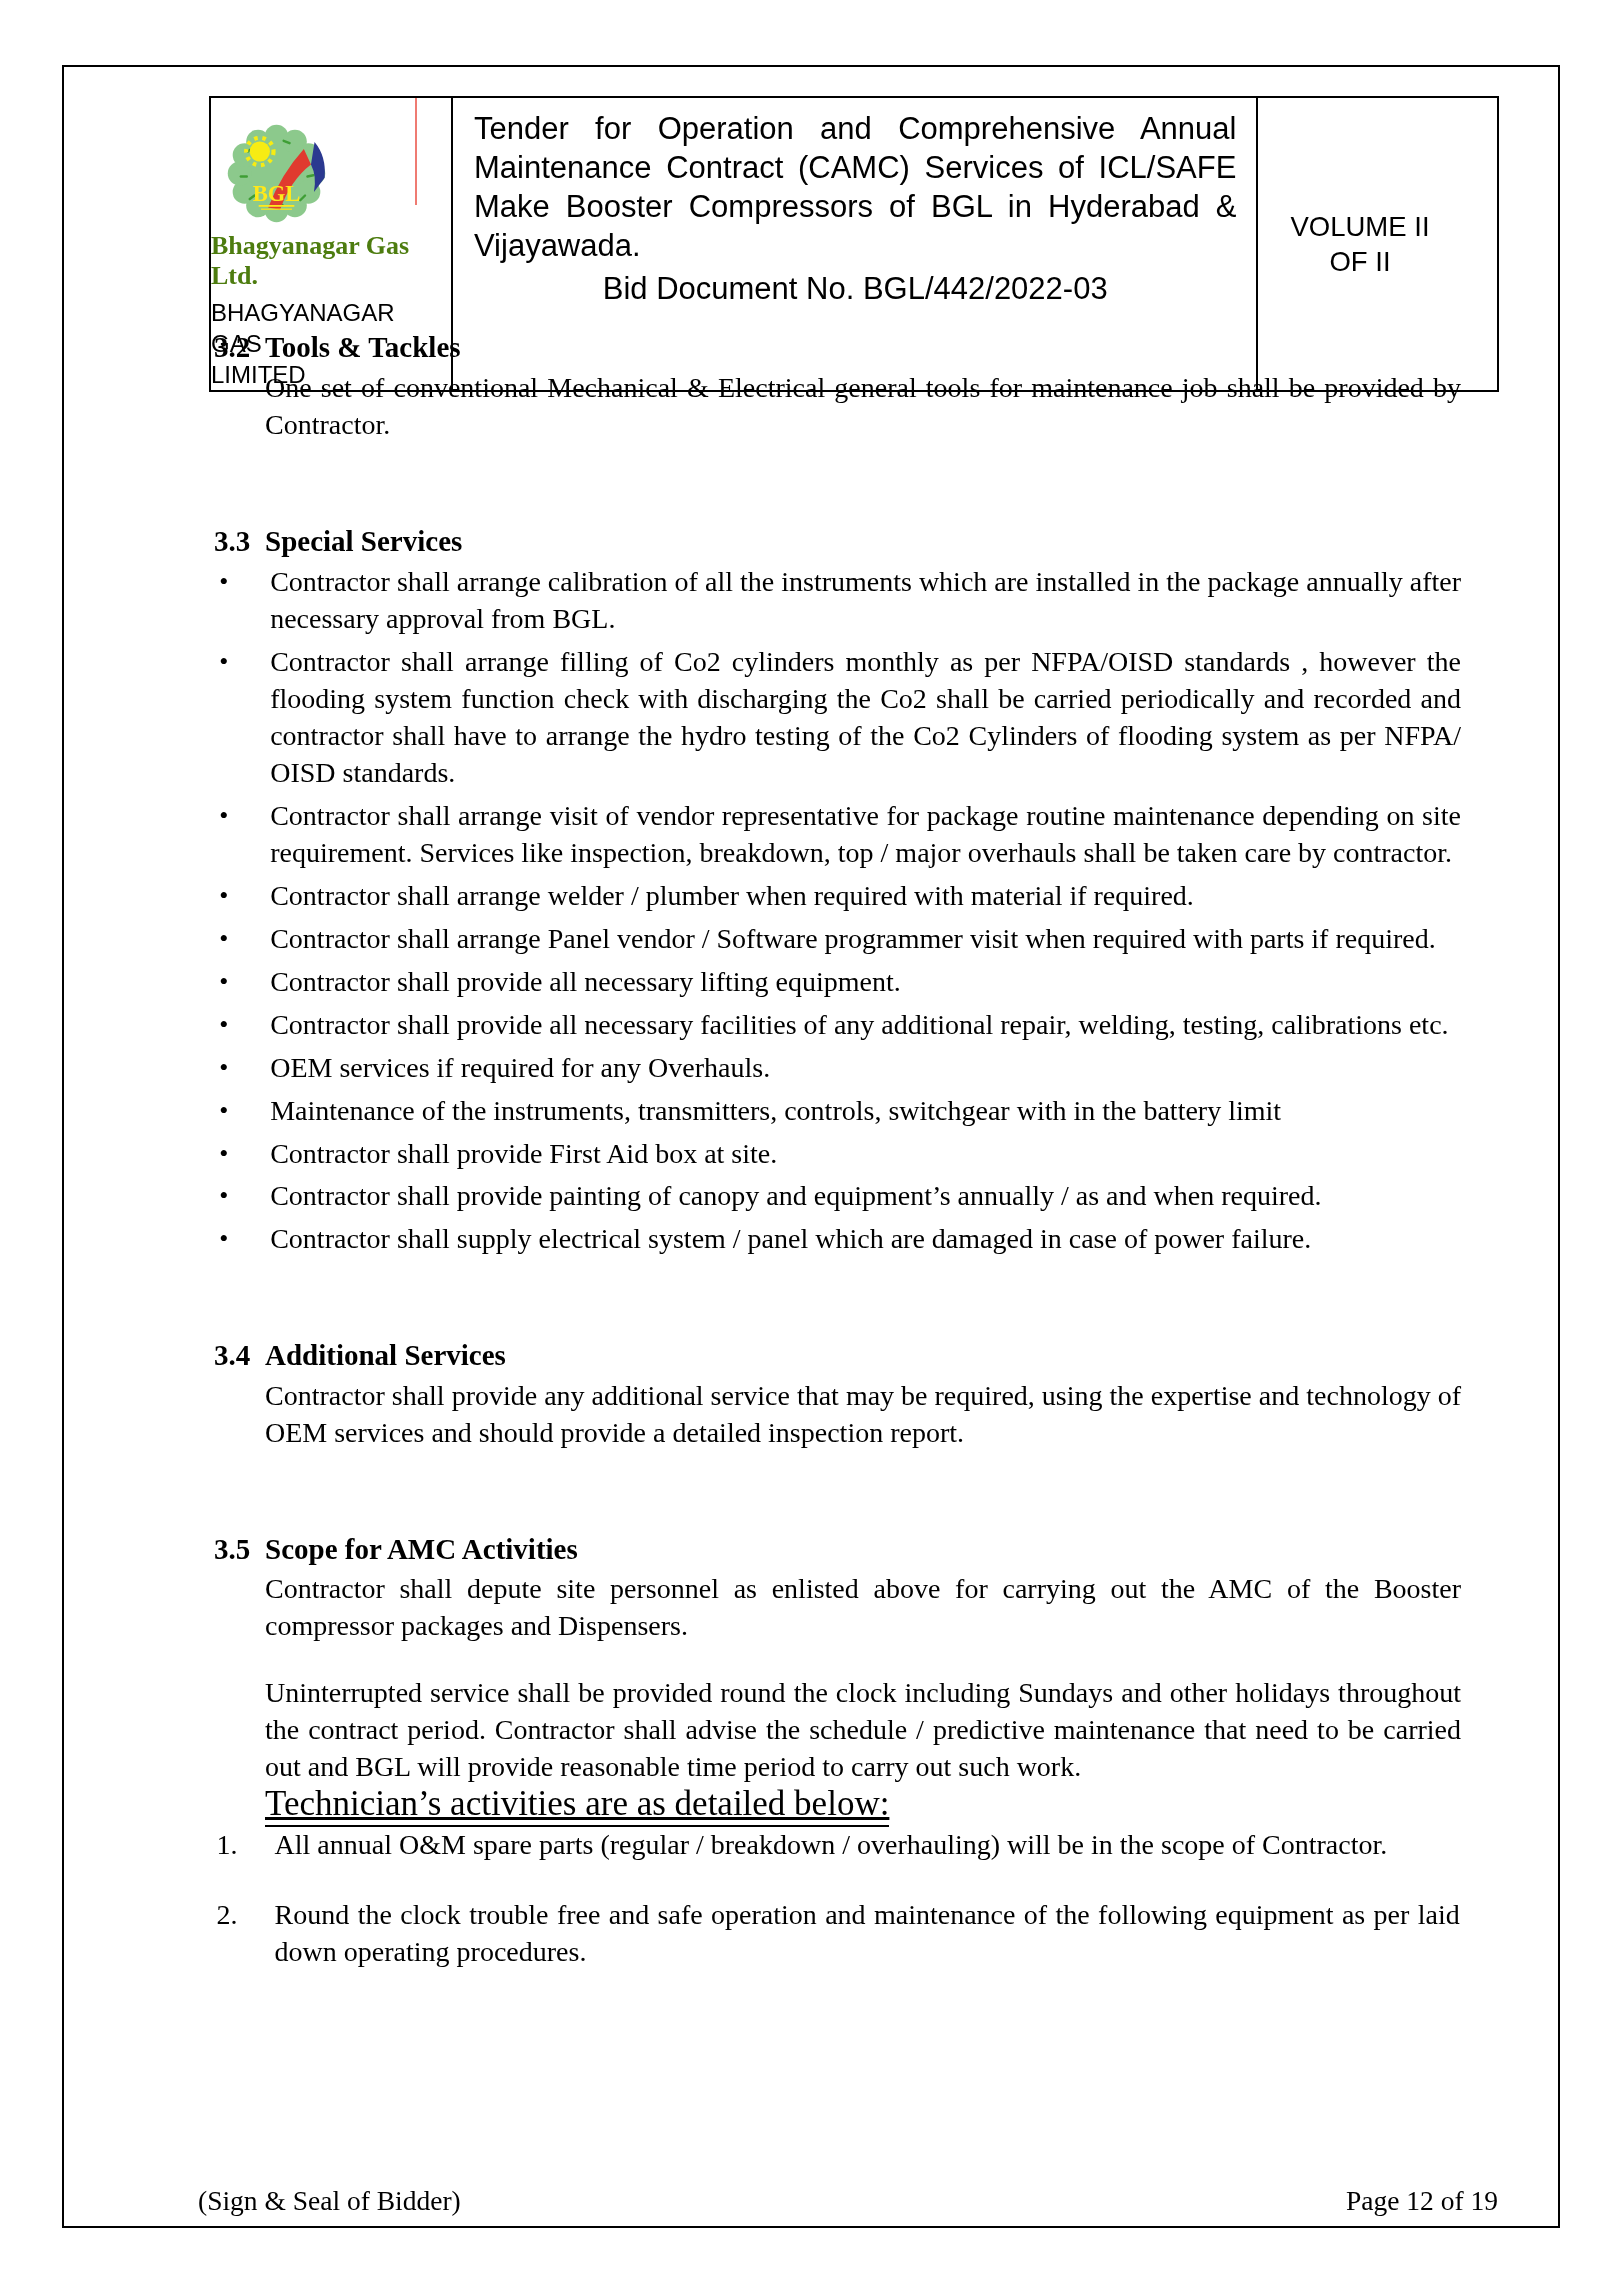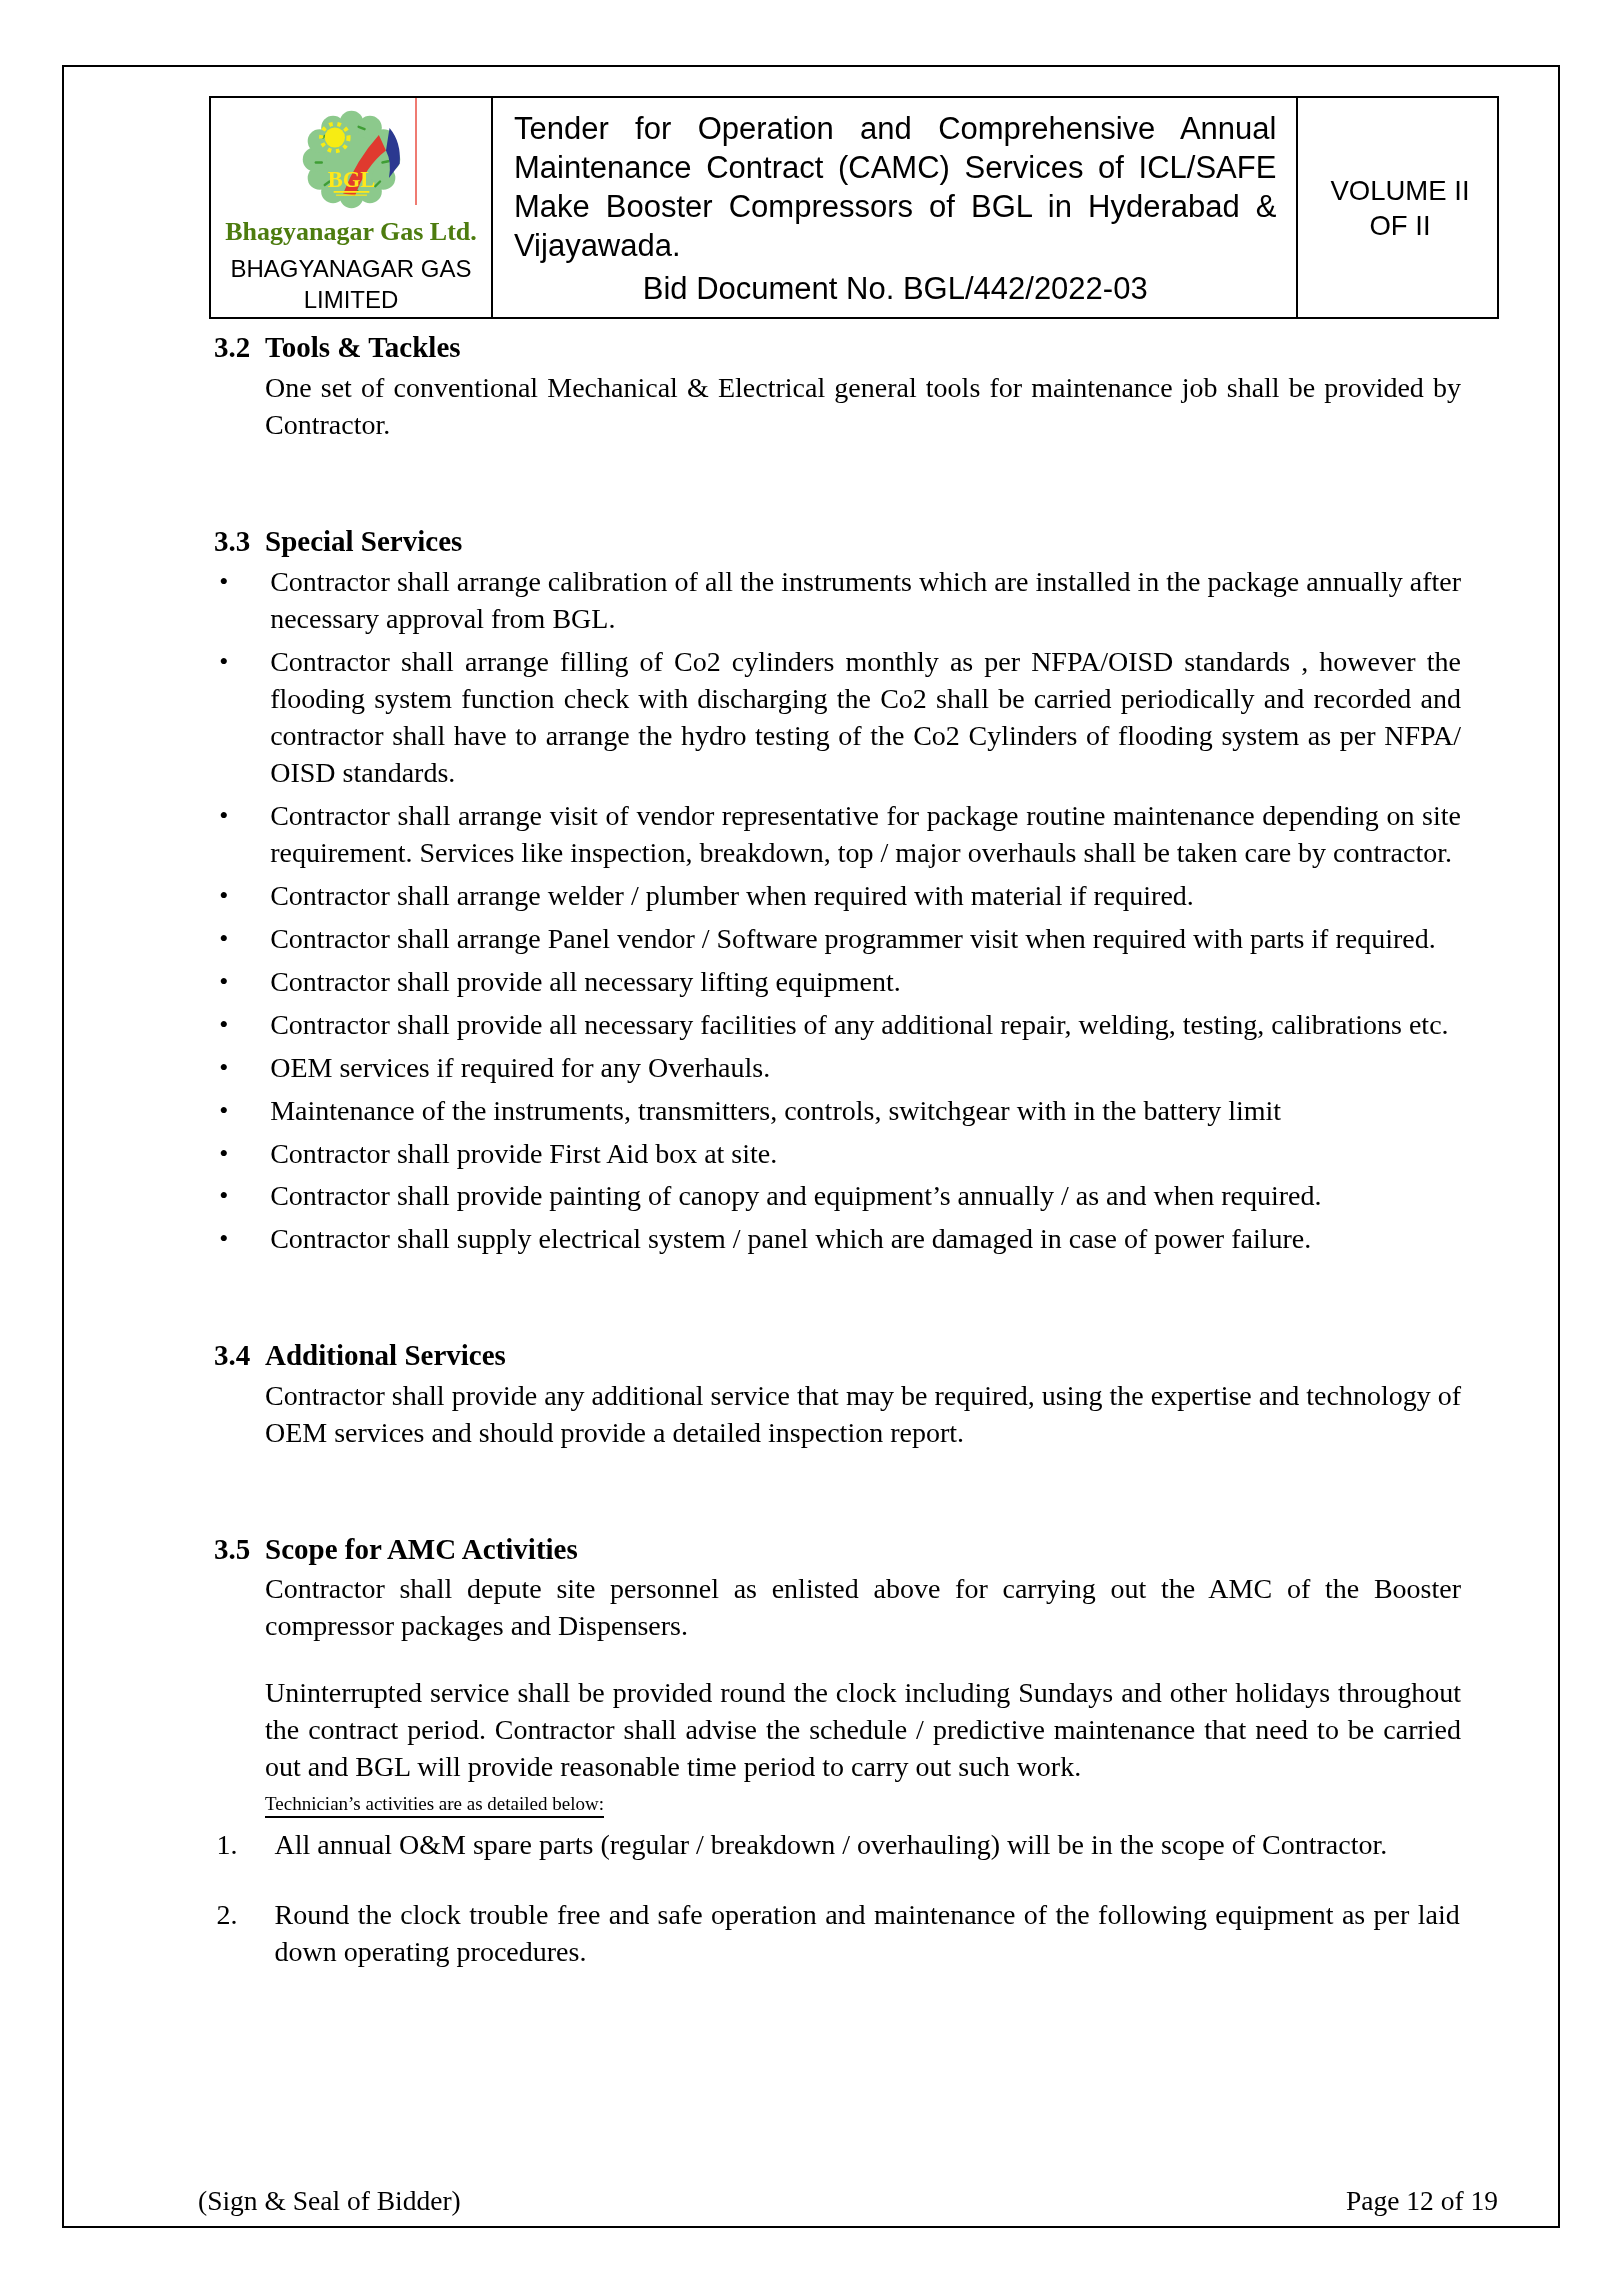--- a/index.html
+++ b/index.html
@@ -28,11 +28,10 @@
   }
   .cell{box-sizing:border-box;}
   .logo-cell{
-    width:282px;flex:none;
+    width:242px;flex:none;
     border-right:2px solid #000;
     position:relative;
-    text-align:center;
-    padding-top:5px;
+    padding-top:19px;
   }
   .red-divider{
     position:absolute;top:0;left:204px;

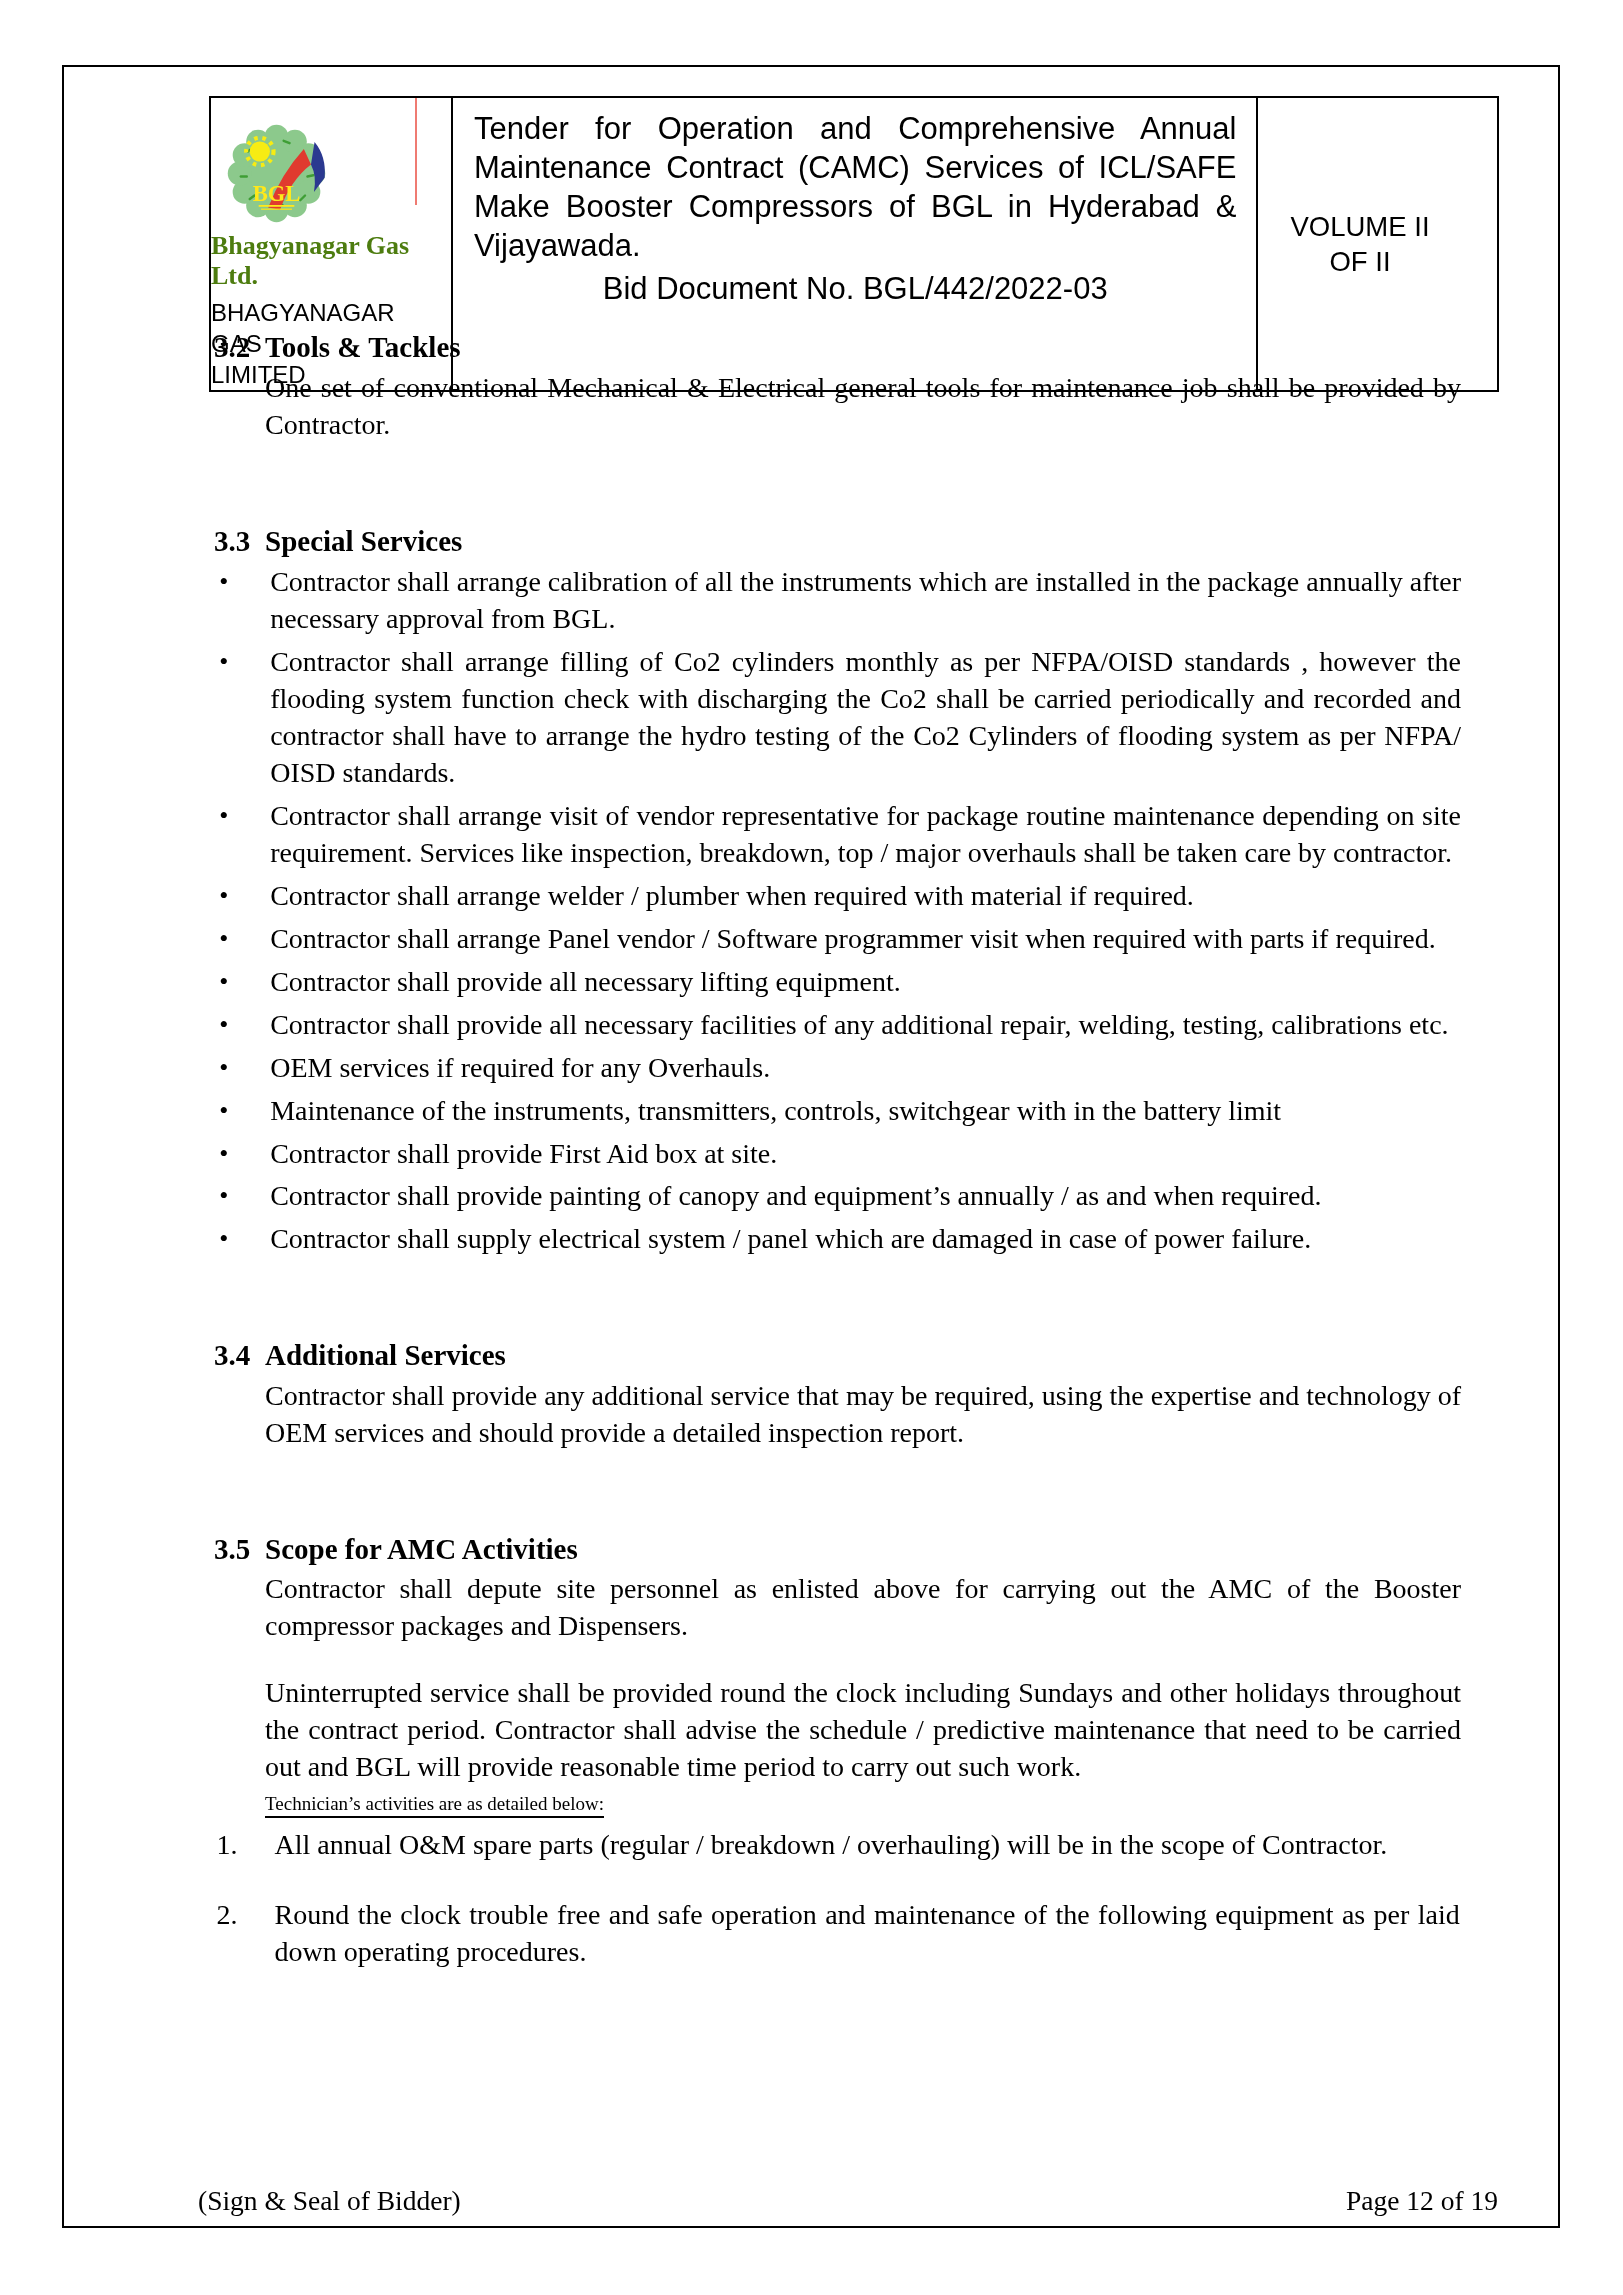--- a/index.html
+++ b/index.html
@@ -100,7 +100,7 @@
   ul.bullets .txt{flex:1;text-align:justify;}
   .underline-note{
     margin:0 0 3.9px 51px;
-    font-size:19px;line-height:37px;
+    font-size:35px;line-height:37px;text-decoration:underline;
   }
   .underline-note span{
     border-bottom:2.6px solid #000;

